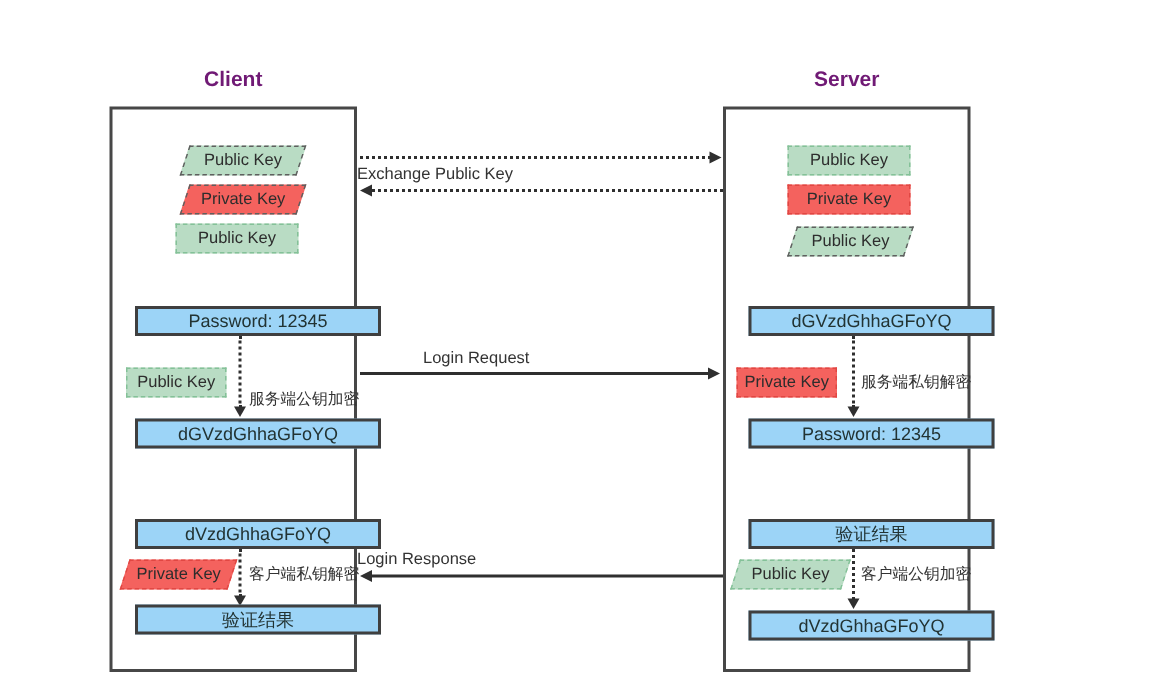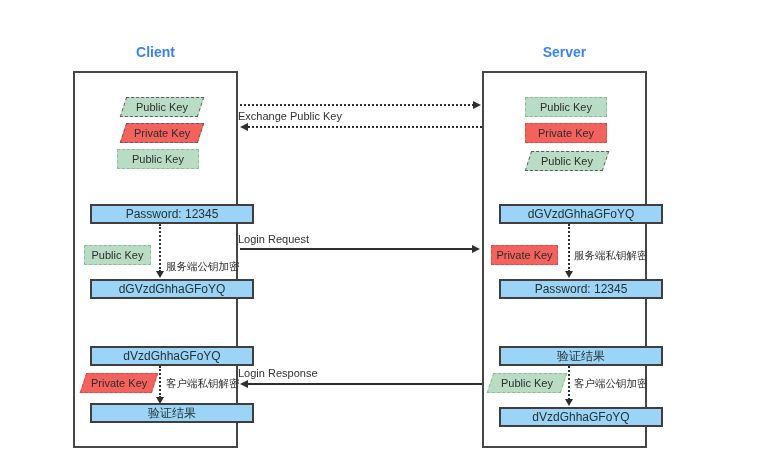--- a/index.html
+++ b/index.html
@@ -10,7 +10,7 @@
     font-size: 14px; font-weight: bold; color: #1f1f1f; letter-spacing: 1px; }
 
   .lane-title { position: absolute; top: 44px; width: 165px; text-align: center;
-    font-size: 14px; font-weight: bold; color: #3b82f6; }
+    font-size: 14px; font-weight: bold; color: #701a75; }
 
   .actor-box { position: absolute; top: 71px; width: 165px; height: 377px;
     border: 2px solid #474747; background: #fff; }

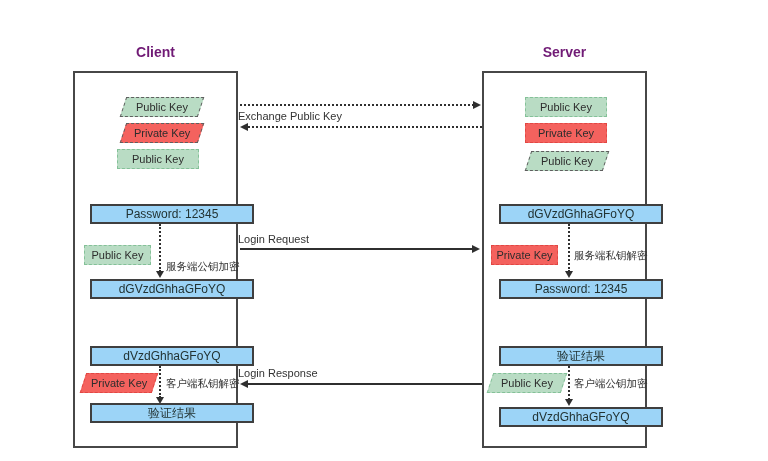--- a/index.html
+++ b/index.html
@@ -134,7 +134,7 @@
   <div class="hline-dot" style="left:248px; top:126px; width:234px;"></div>
   <div class="tri-left" style="left:240px; top:123px;"></div>
 
-  <div class="flow-label" style="top:233px;">Login Request</div>
+  <div class="flow-label" style="top:233px;margin-left:44px;">Login Request</div>
   <div class="hline-solid" style="left:240px; top:248px; width:233px;"></div>
   <div class="tri-right" style="left:472px; top:245px;"></div>
 

